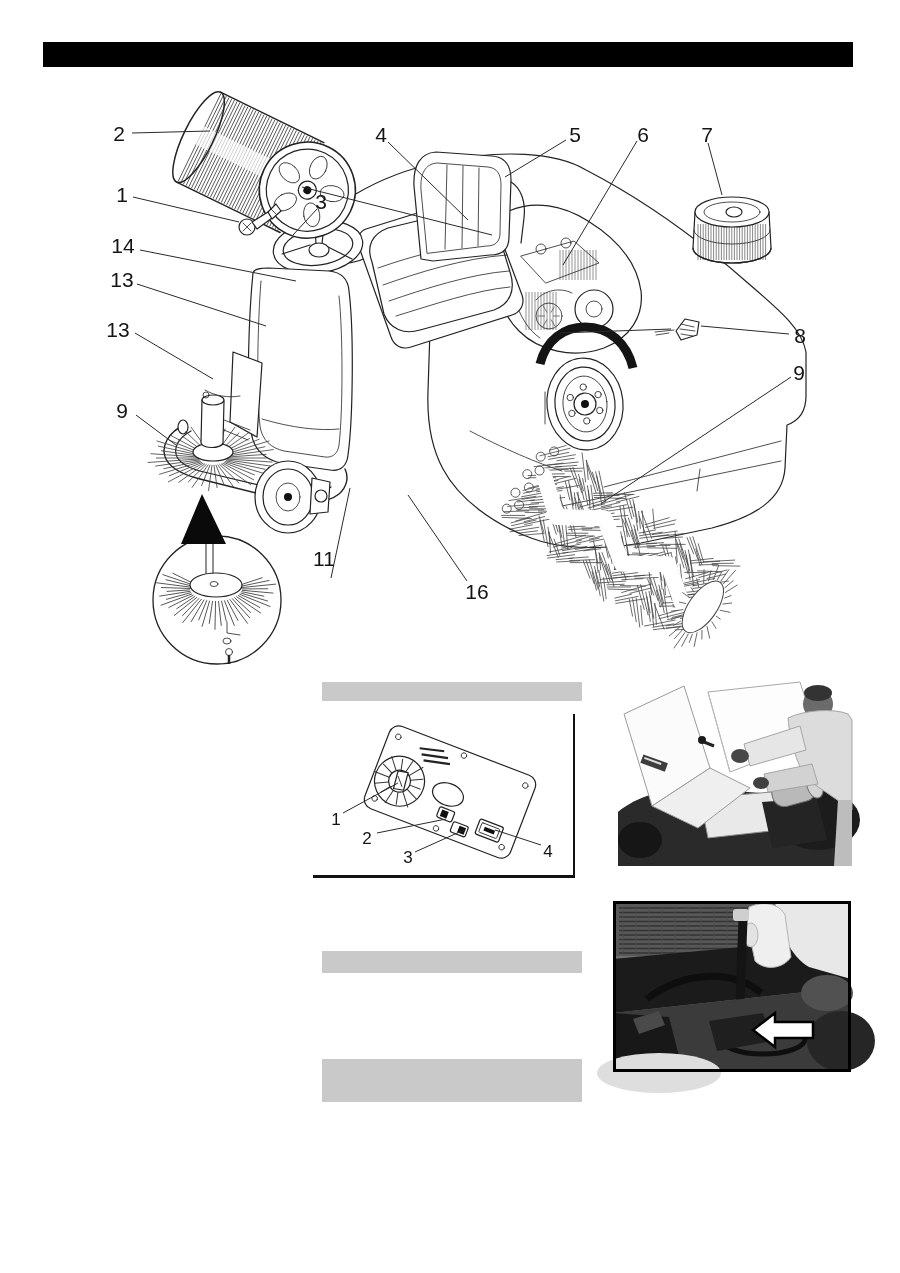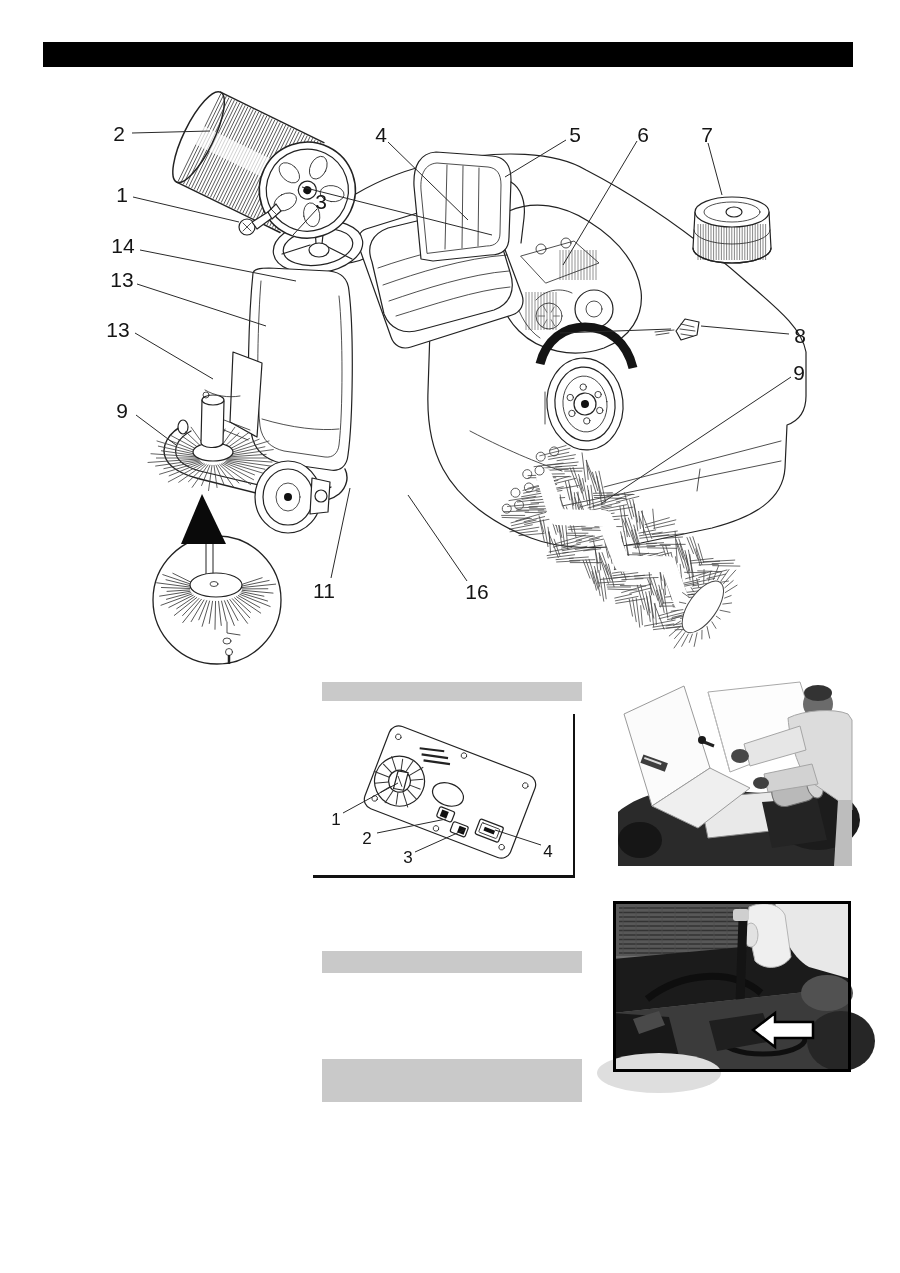--- a/index.html
+++ b/index.html
@@ -915,7 +915,7 @@
   <div class="co" style="left:800px;top:335px">8</div>
   <div class="co" style="left:799px;top:372px">9</div>
   <div class="co" style="left:477px;top:591px">16</div>
-  <div class="co" style="left:324px;top:590px">11</div>
+  <div class="co" style="left:324px;top:558px">11</div>
   <div class="co" style="left:122px;top:410px">9</div>
   <div class="co" style="left:118px;top:329px">13</div>
   <div class="co" style="left:122px;top:279px">13</div>

